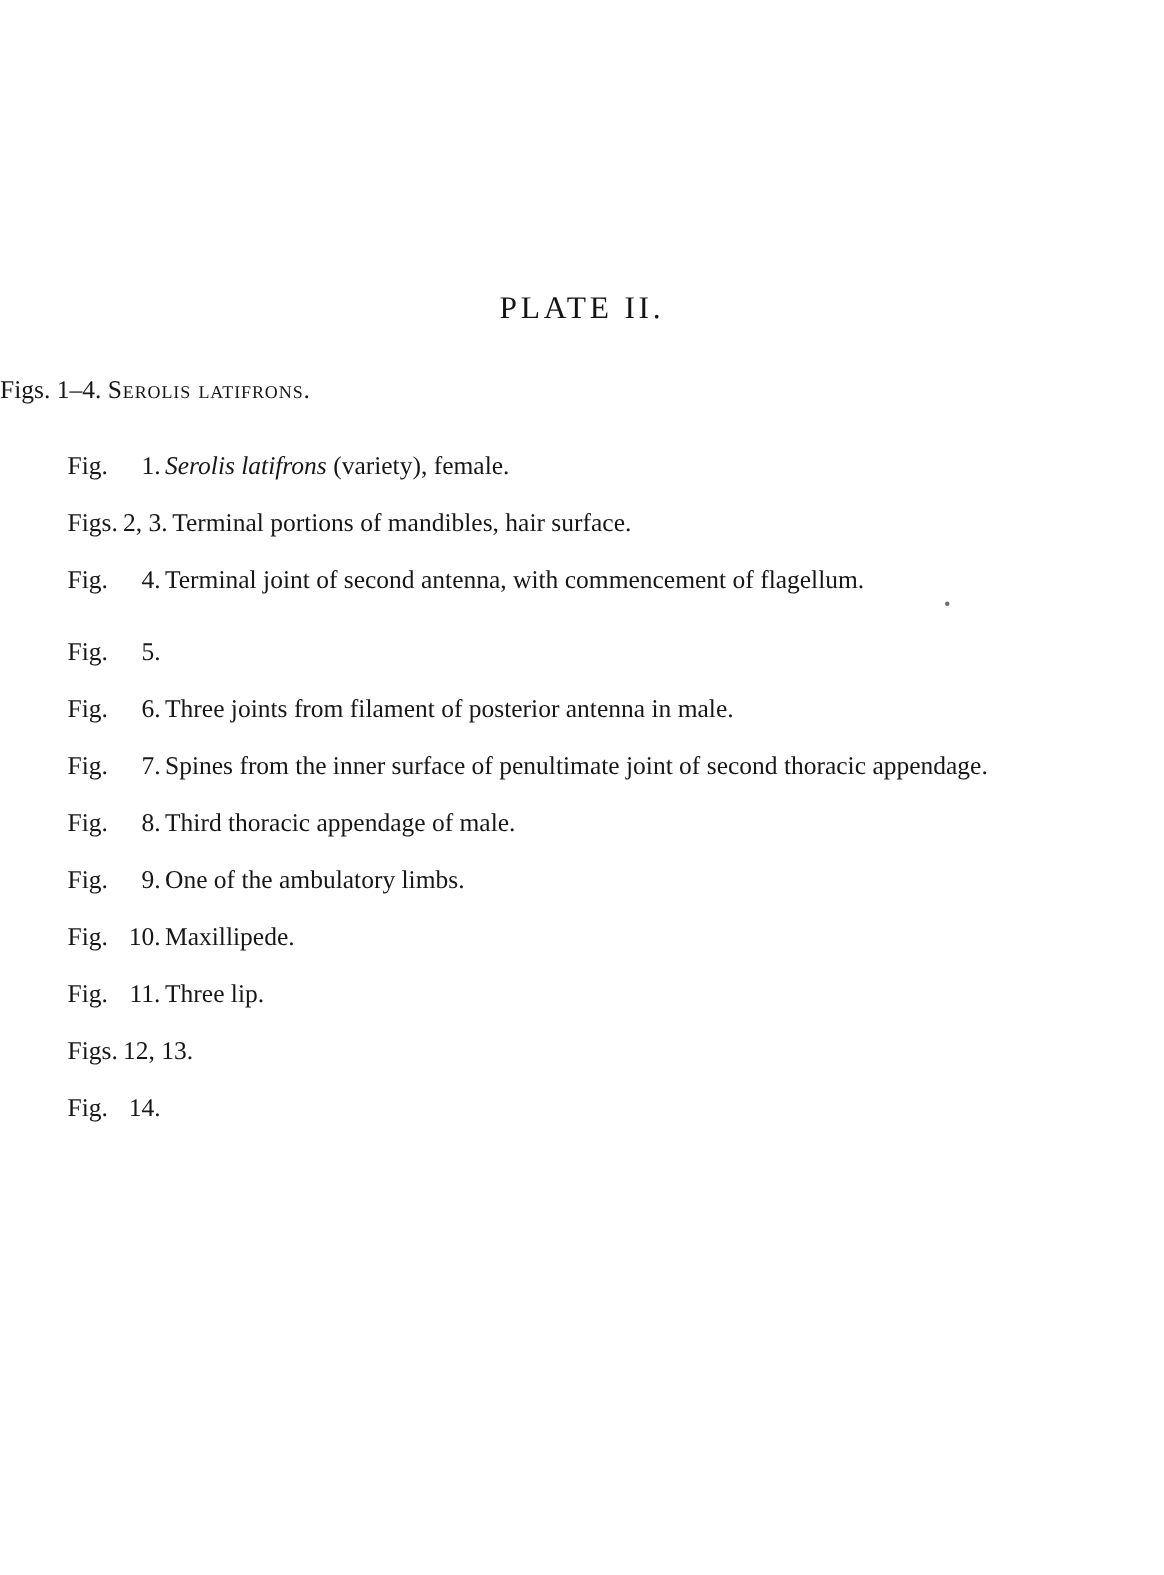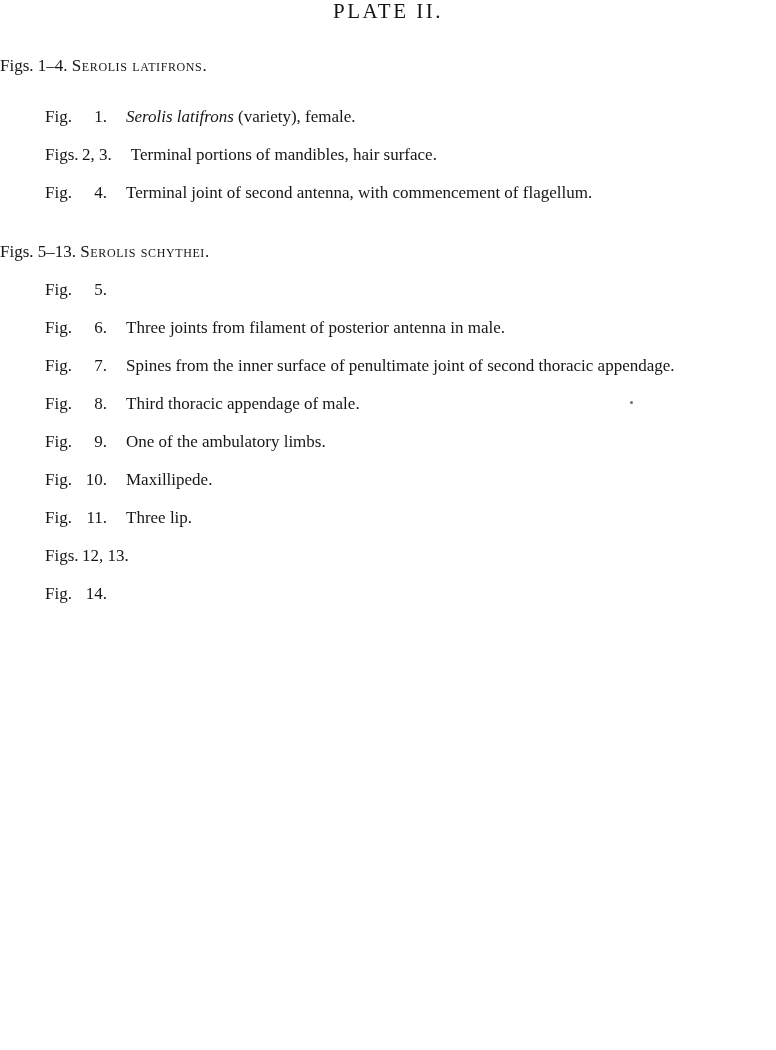--- a/index.html
+++ b/index.html
@@ -12,6 +12,7 @@
     font-family: "Liberation Serif", serif;
     overflow: hidden;
     box-sizing: border-box;
+    padding-top: 194px;
   }
   .title {
     text-align: center;

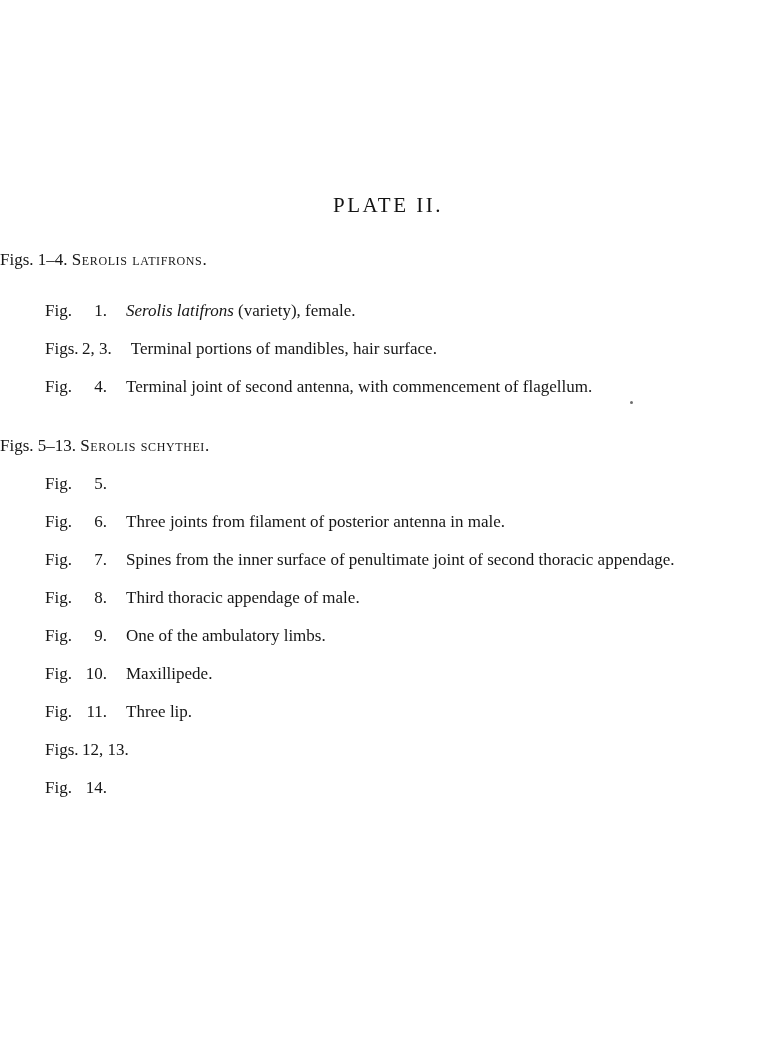--- a/index.html
+++ b/index.html
@@ -46,7 +46,7 @@
   }
   .lbl { display: inline-block; min-width: 37px; }
   .num { display: inline-block; min-width: 25px; text-align: right; }
-  .txt { margin-left: 19px; }
+  .txt { margin-left: 3px; }
   .it { font-style: italic; }
   .speck {
     position: absolute;

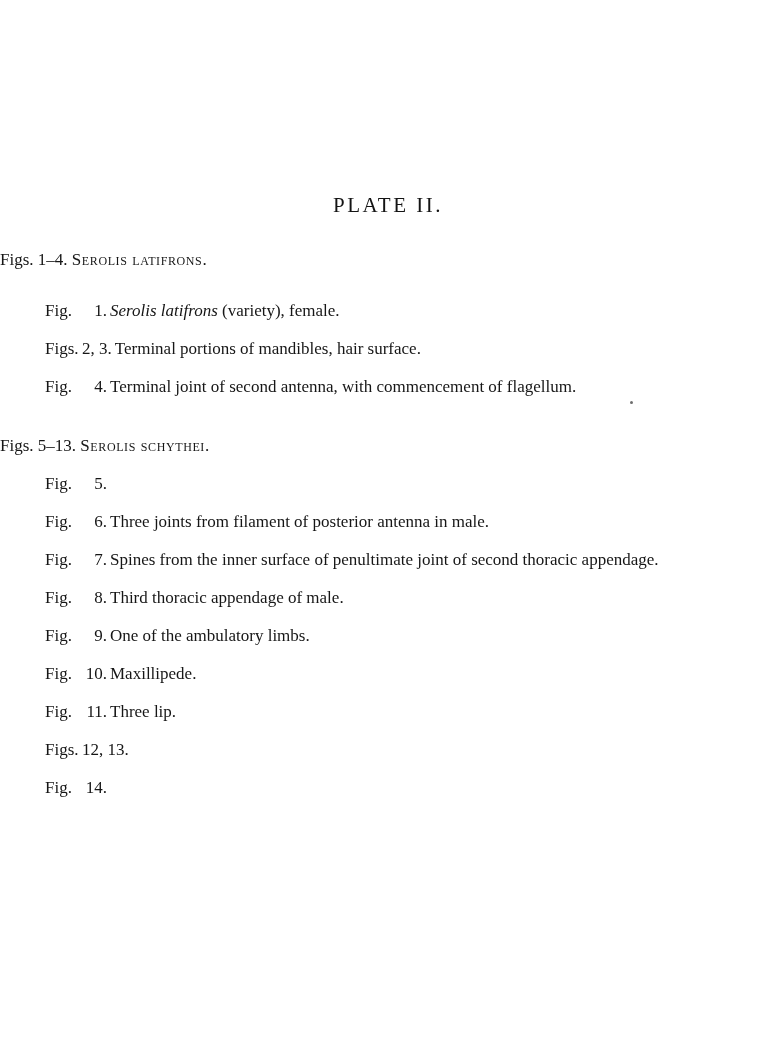--- a/index.html
+++ b/index.html
@@ -89,11 +89,6 @@
     </div>
   </div>
 
-  <div class="section-heading heading-2">
-    <span>Figs. 5–13.</span>
-    <span> </span>
-    <span class="species">Serolis schythei.</span>
-  </div>
 
   <div class="entries entries-2">
     <div class="row">

